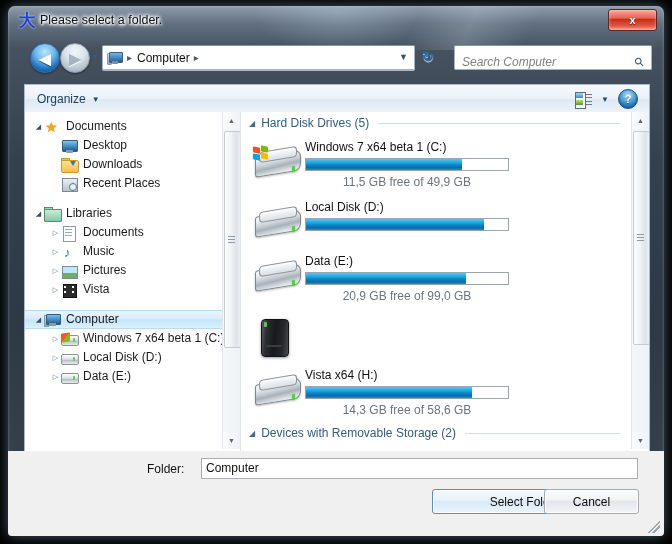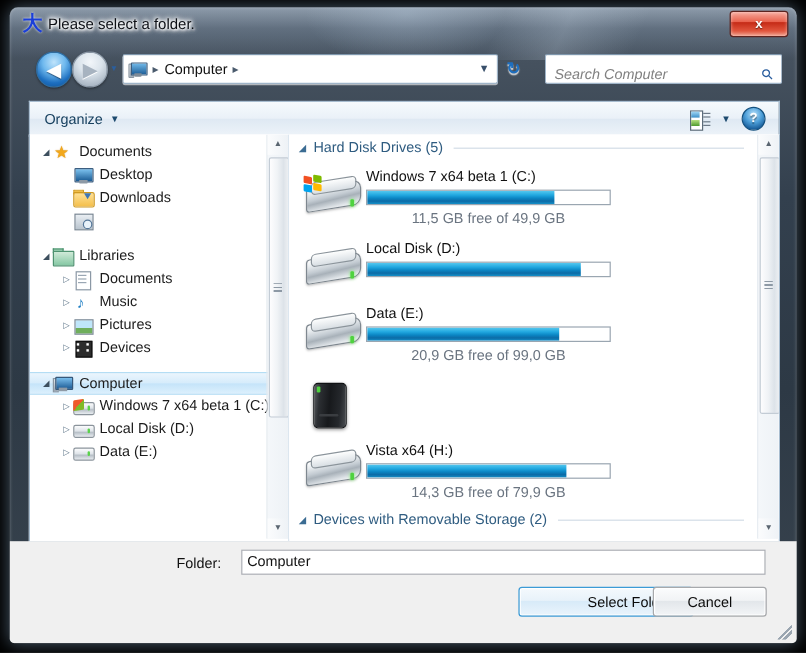--- a/index.html
+++ b/index.html
@@ -415,6 +415,7 @@
               <span class="ic-recent"></span>
               <span class="ic-recent-c"></span>
             </span>
+          <span class="tlabel">Recent Places</span>
         </div>
 
         <div class="gap"></div>

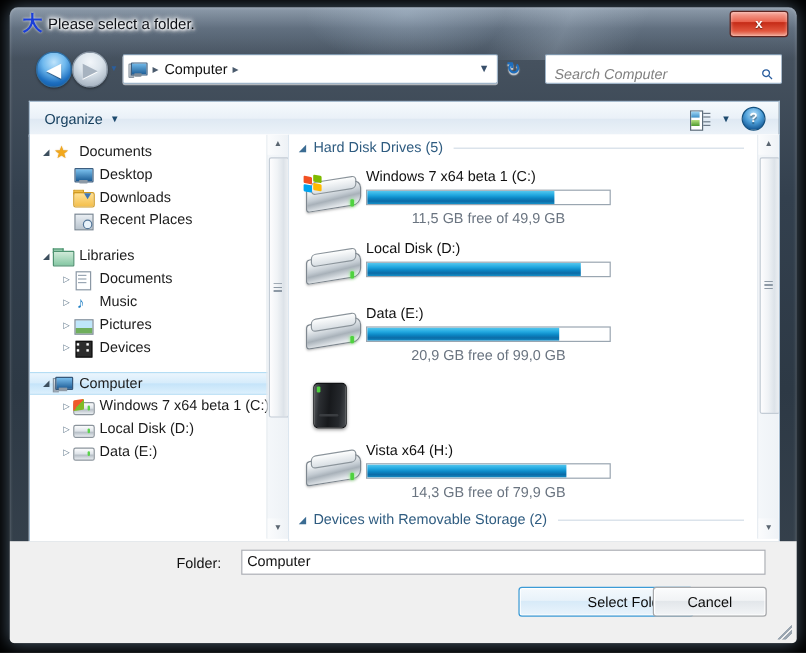--- a/index.html
+++ b/index.html
@@ -461,7 +461,7 @@
             <span class="ic-vid-h" style="left:11px;top:4px"></span>
               <span class="ic-vid-h" style="left:11px;top:9px"></span>
           </span>
-          <span class="tlabel">Devices</span>
+          <span class="tlabel">Vista</span>
         </div>
 
         <div class="gap"></div>

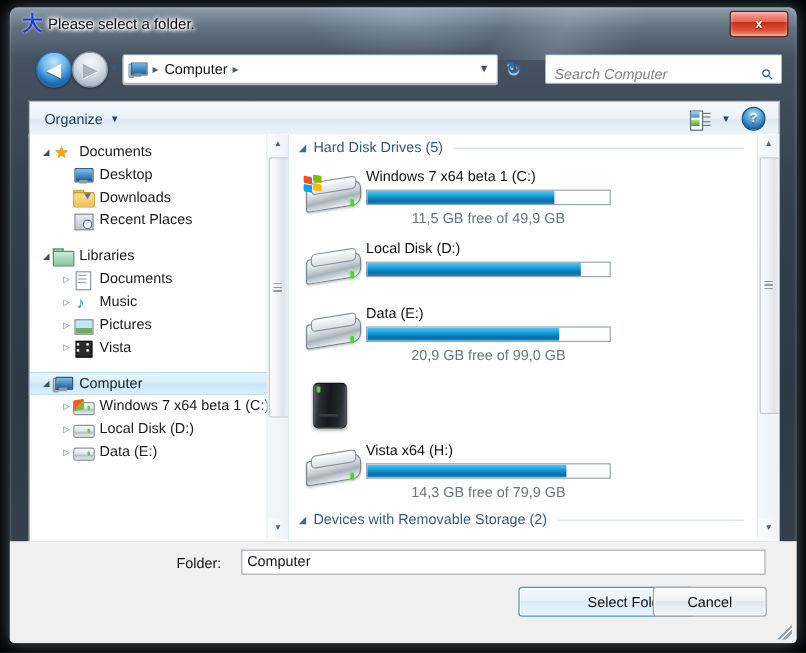--- a/index.html
+++ b/index.html
@@ -590,7 +590,7 @@
               <div class="bar-outer">
                 <div class="bar-fill" style="width:82%"></div>
               </div>
-              <div class="drive-sub">14,3 GB free of 79,9 GB</div>
+              <div class="drive-sub">14,3 GB free of 58,6 GB</div>
             </div>
           </div>
 

